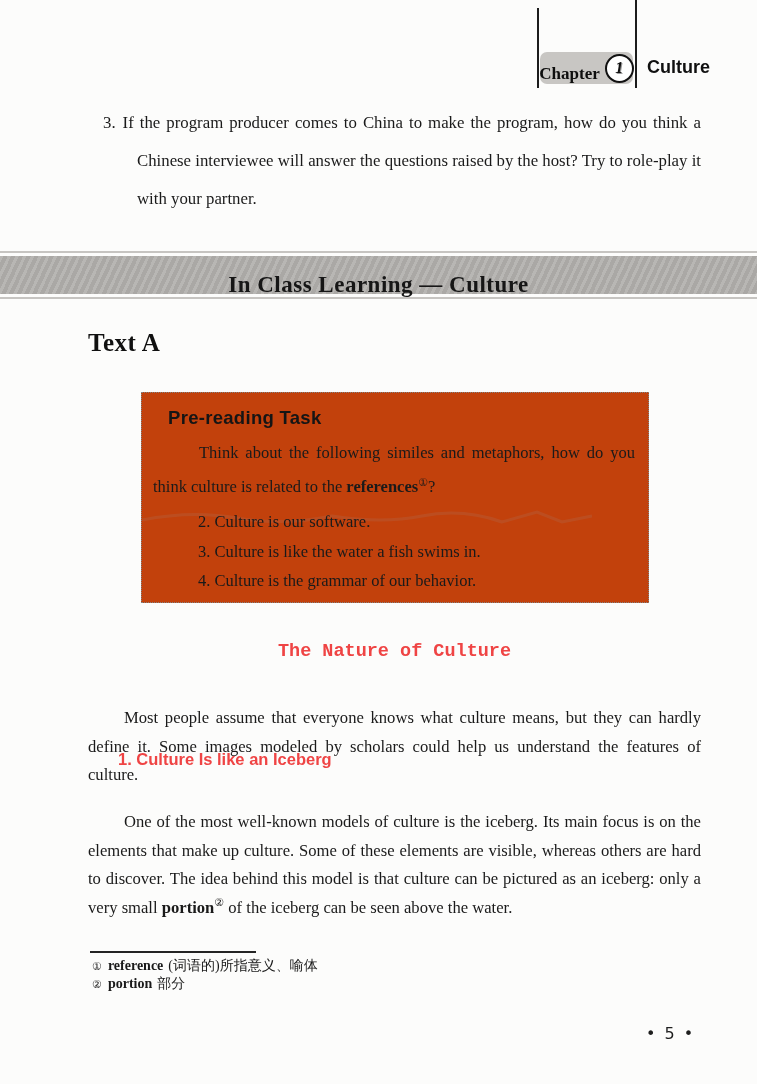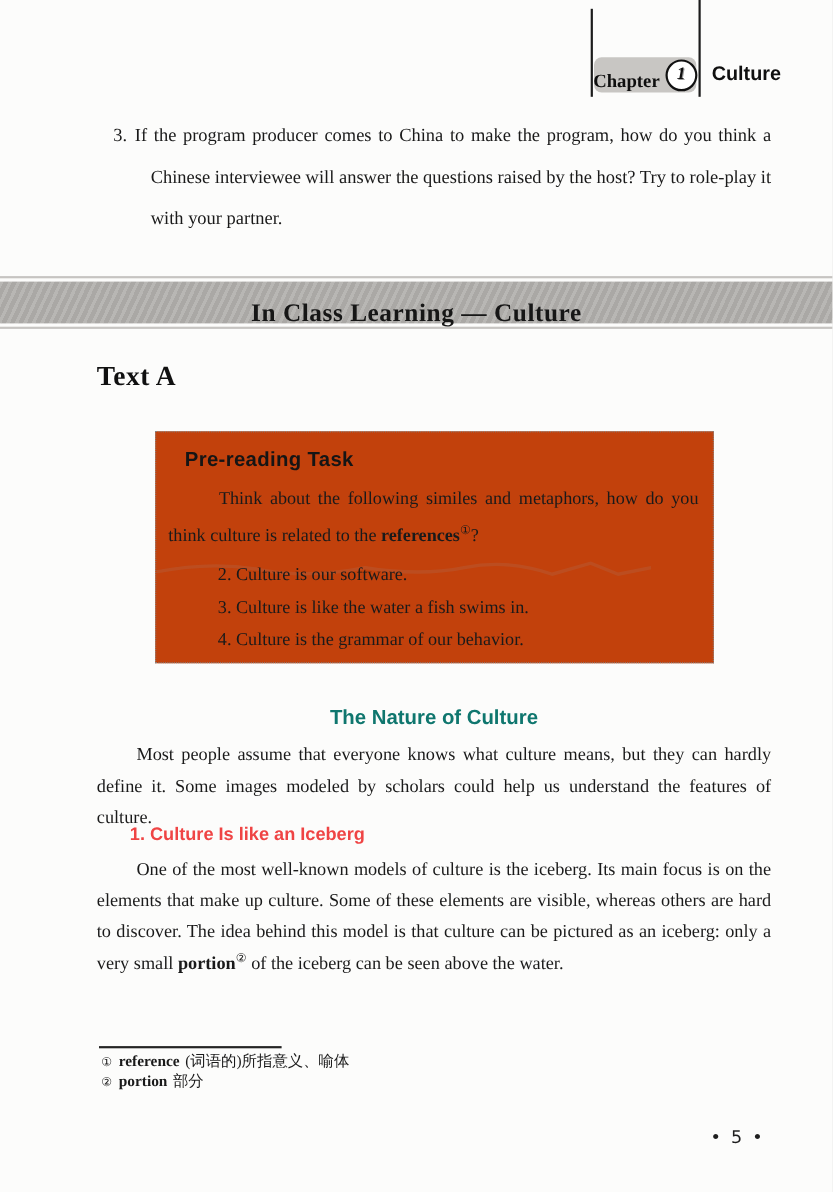--- a/index.html
+++ b/index.html
@@ -85,7 +85,7 @@
   
   .article-title{
     position:absolute;left:88px;top:641px;width:613px;text-align:center;
-    font-family:Liberation Sans, sans-serif;font-weight:bold;font-size:18.5px;color:#0f766e;
+    font-family:Liberation Mono, monospace;font-weight:bold;font-size:18.5px;color:#ef4444;
   }
   .para{
     position:absolute;left:88px;width:613px;

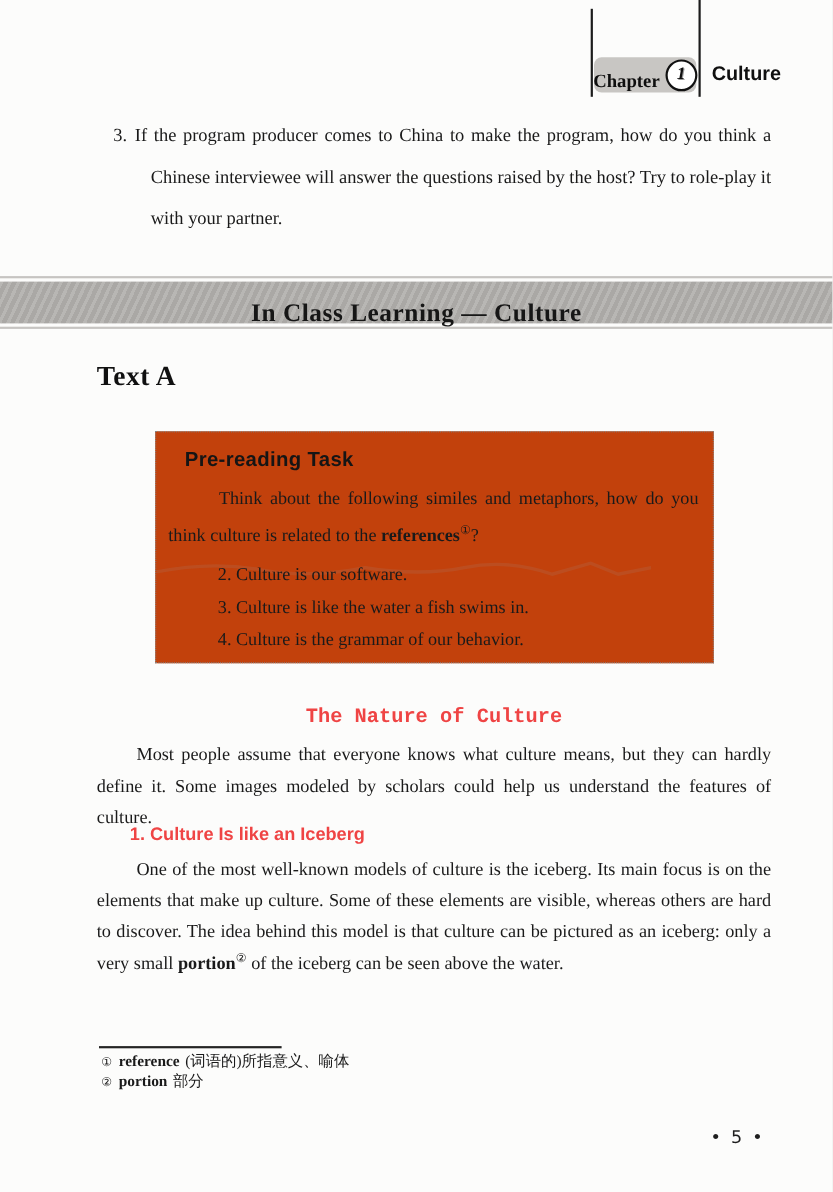--- a/index.html
+++ b/index.html
@@ -89,7 +89,7 @@
   }
   .para{
     position:absolute;left:88px;width:613px;
-    font-size:16.6px;line-height:28.5px;text-align:justify;text-indent:36px;
+    font-size:16.6px;line-height:28.5px;text-align:justify;text-indent:36px;margin-top:32px;
   }
   .para1{top:672px;}
   .sec-heading{

